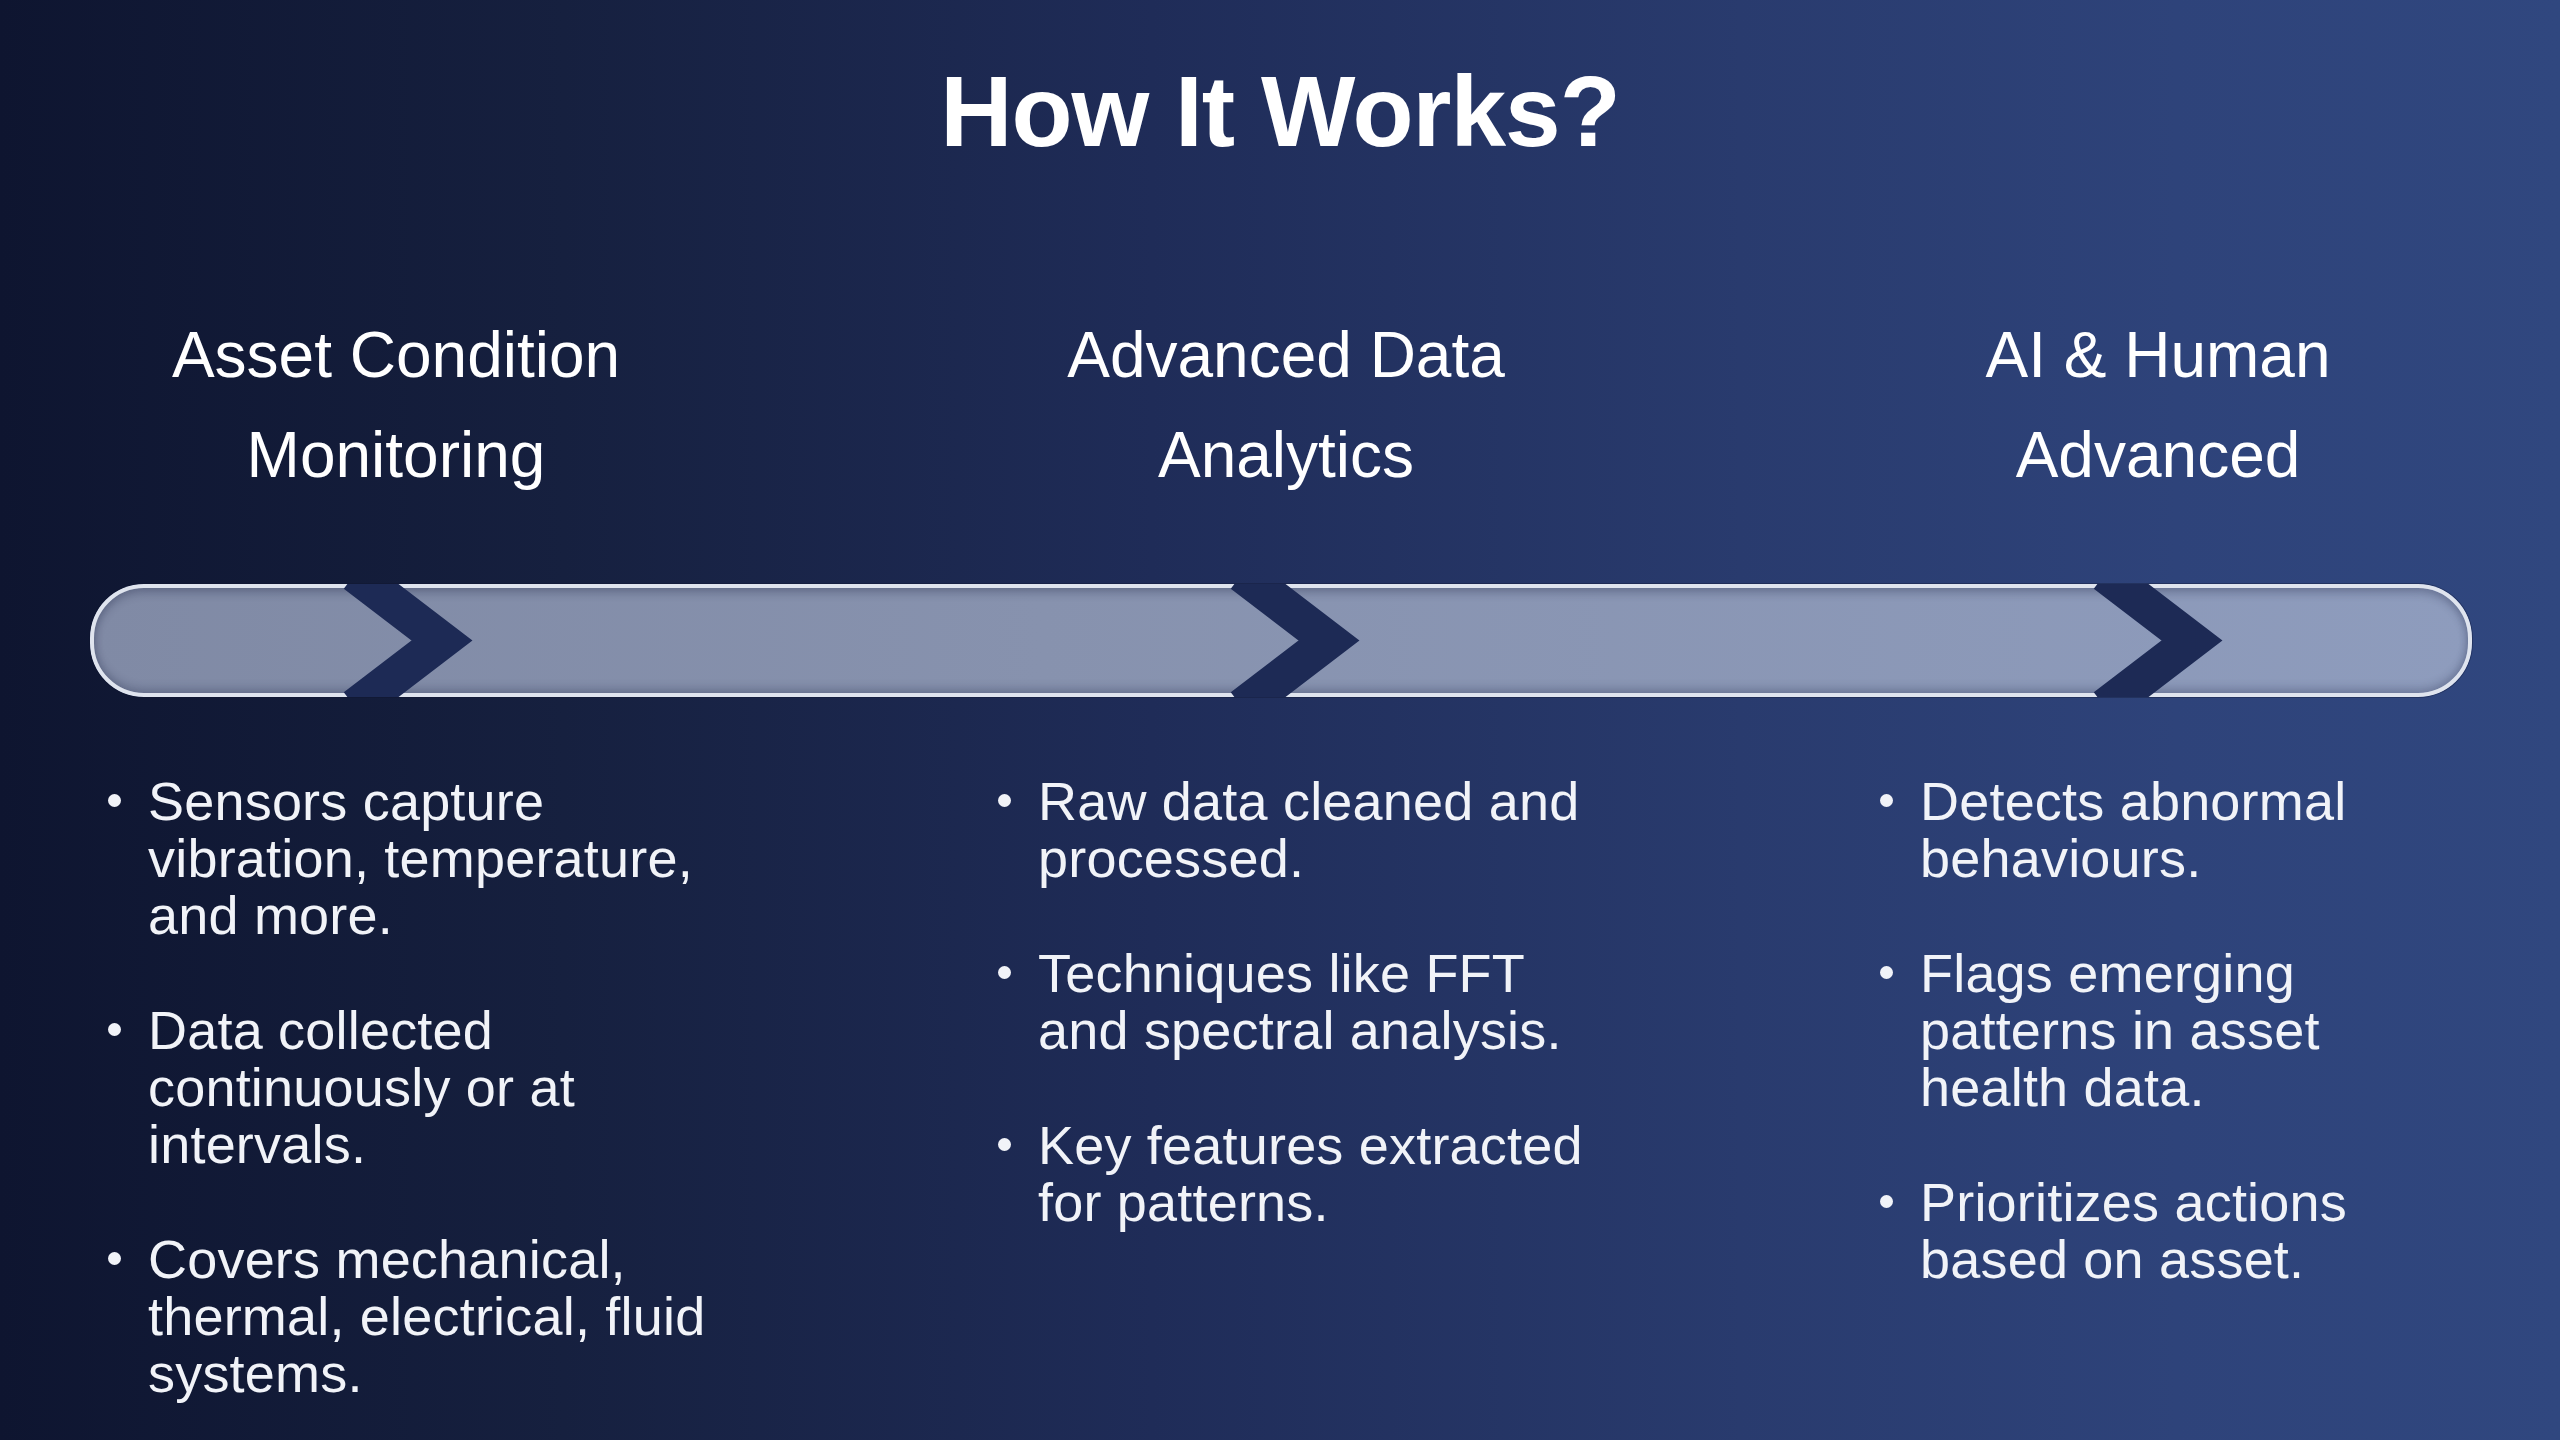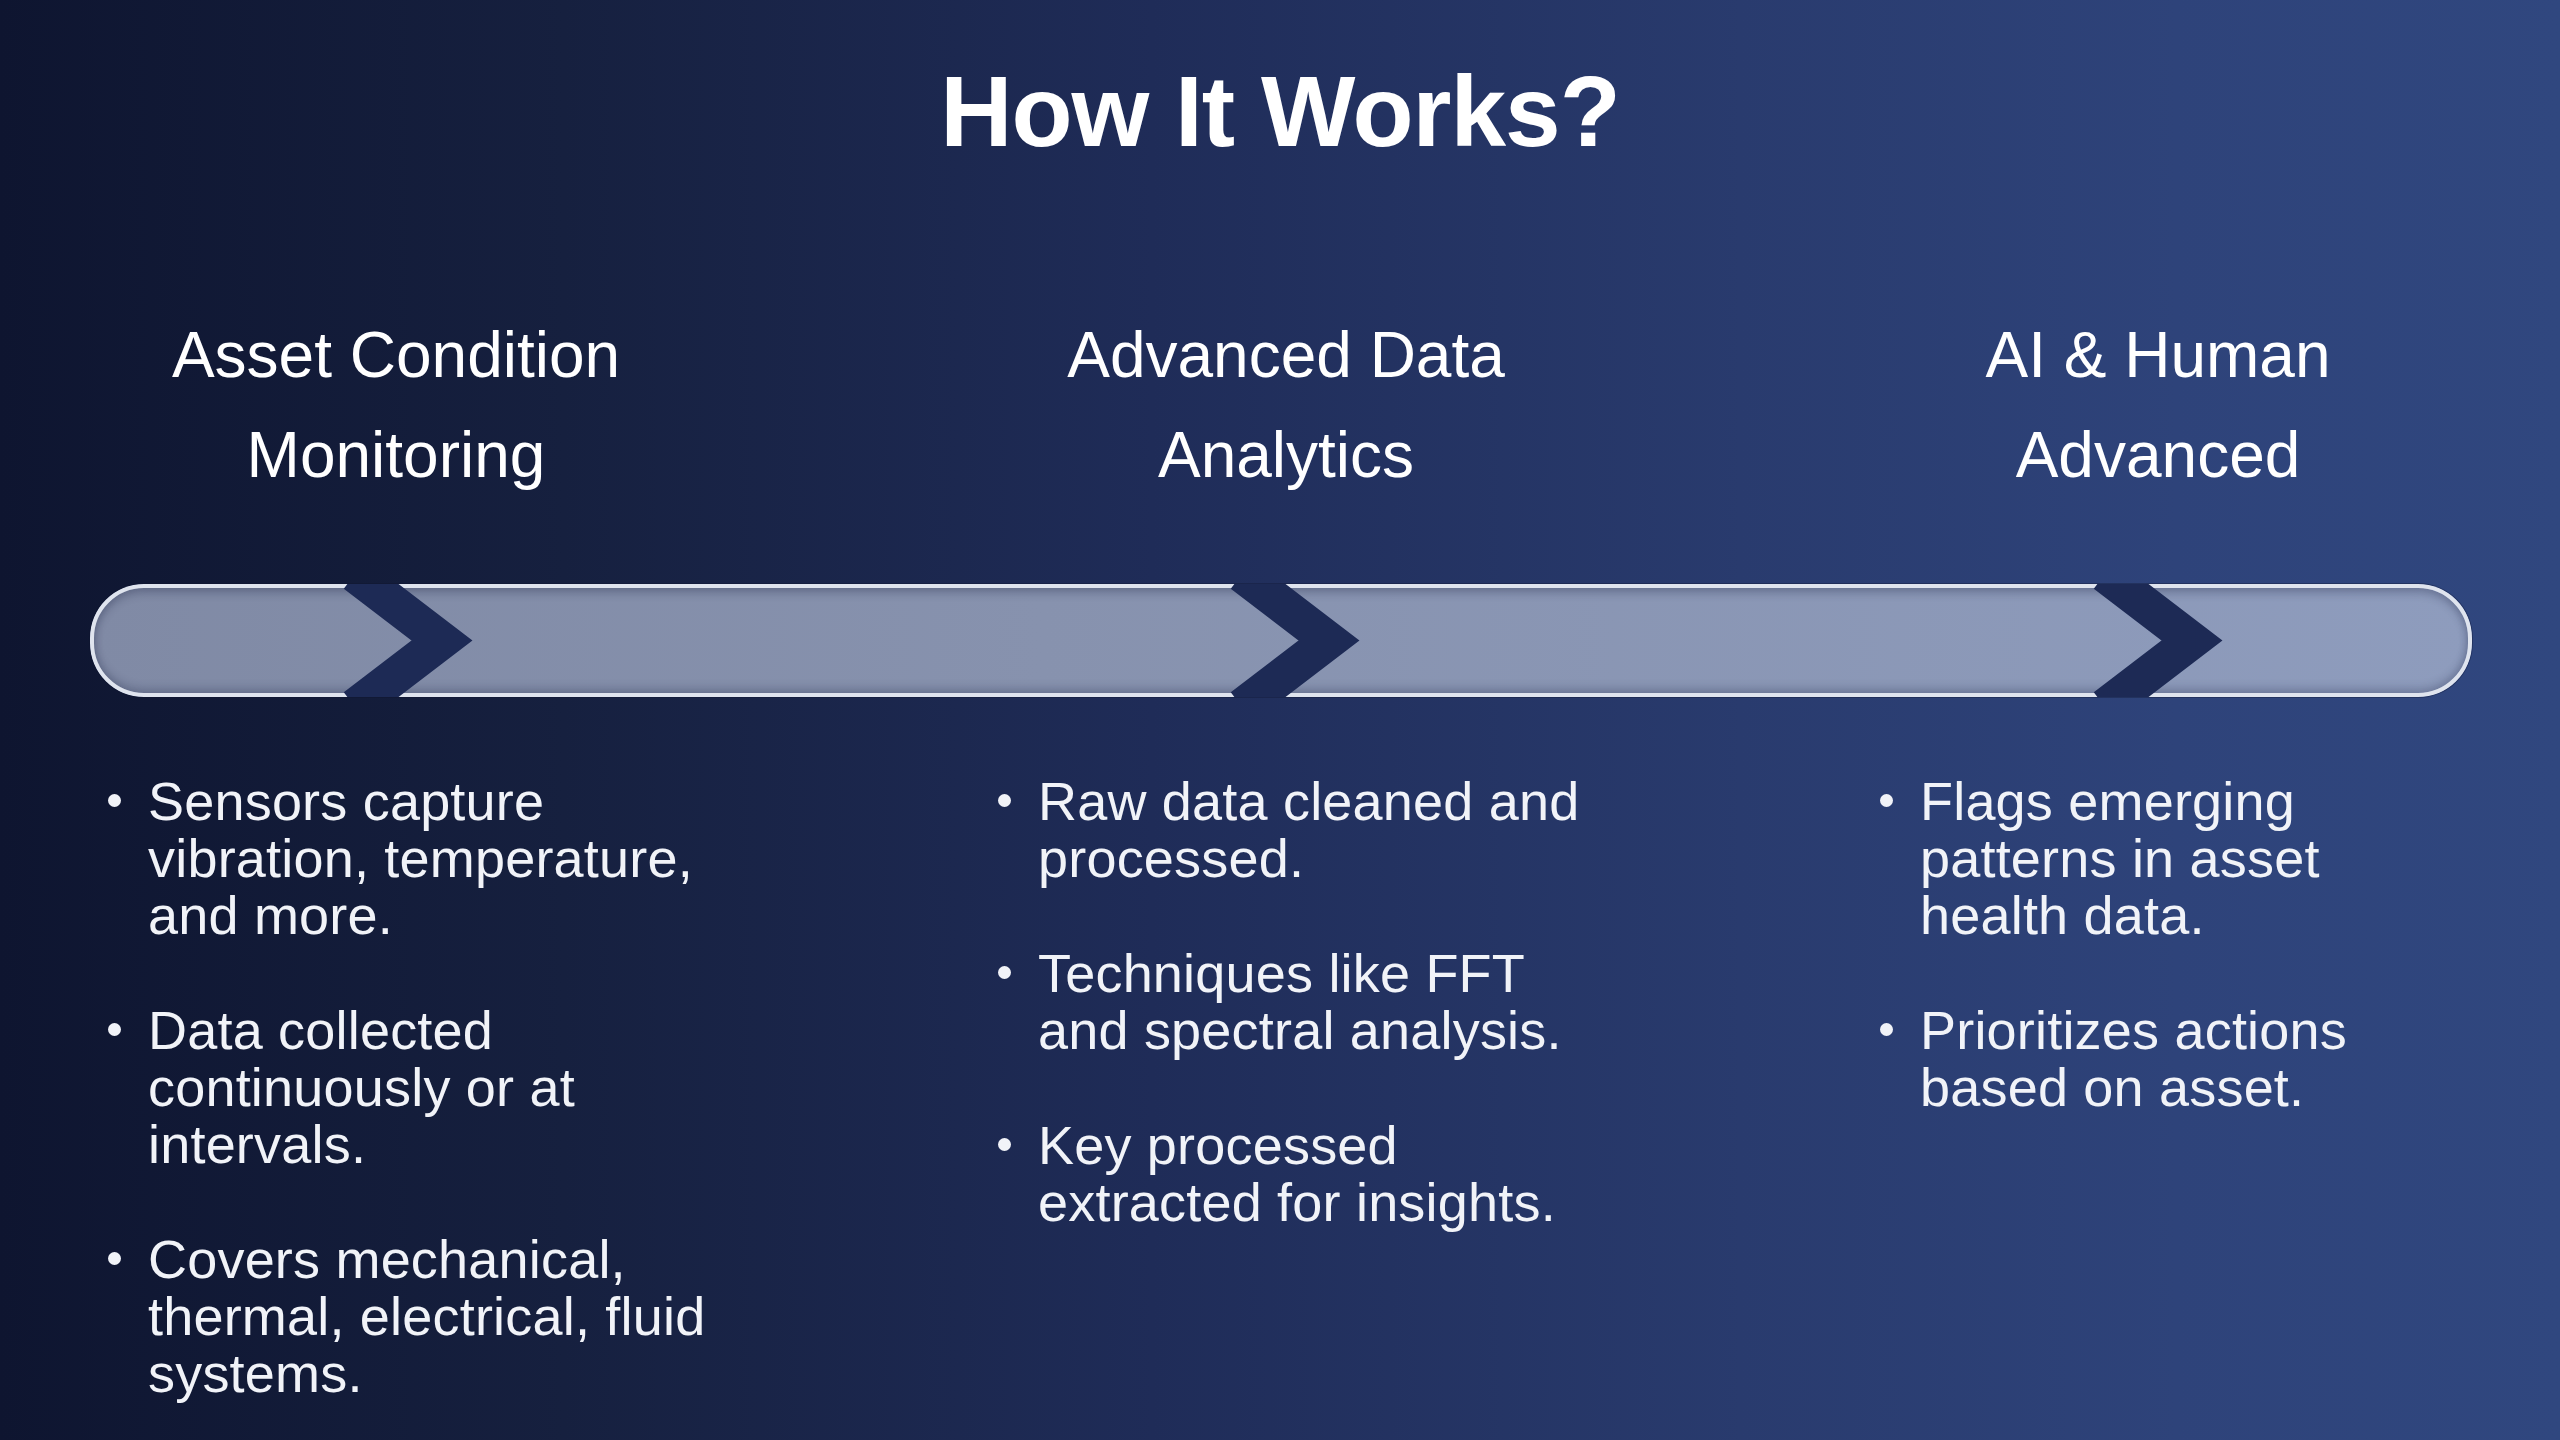--- a/index.html
+++ b/index.html
@@ -150,6 +150,7 @@
       <span class="hline">Advanced</span>
     </h2>
     <ul class="bullets">
+      <li><span class="dot"></span><span>Detects abnormal behaviours.</span></li>
       <li><span class="dot"></span><span>Flags emerging patterns in asset health data.</span></li>
       <li><span class="dot"></span><span>Prioritizes actions based on asset.</span></li>
     </ul>

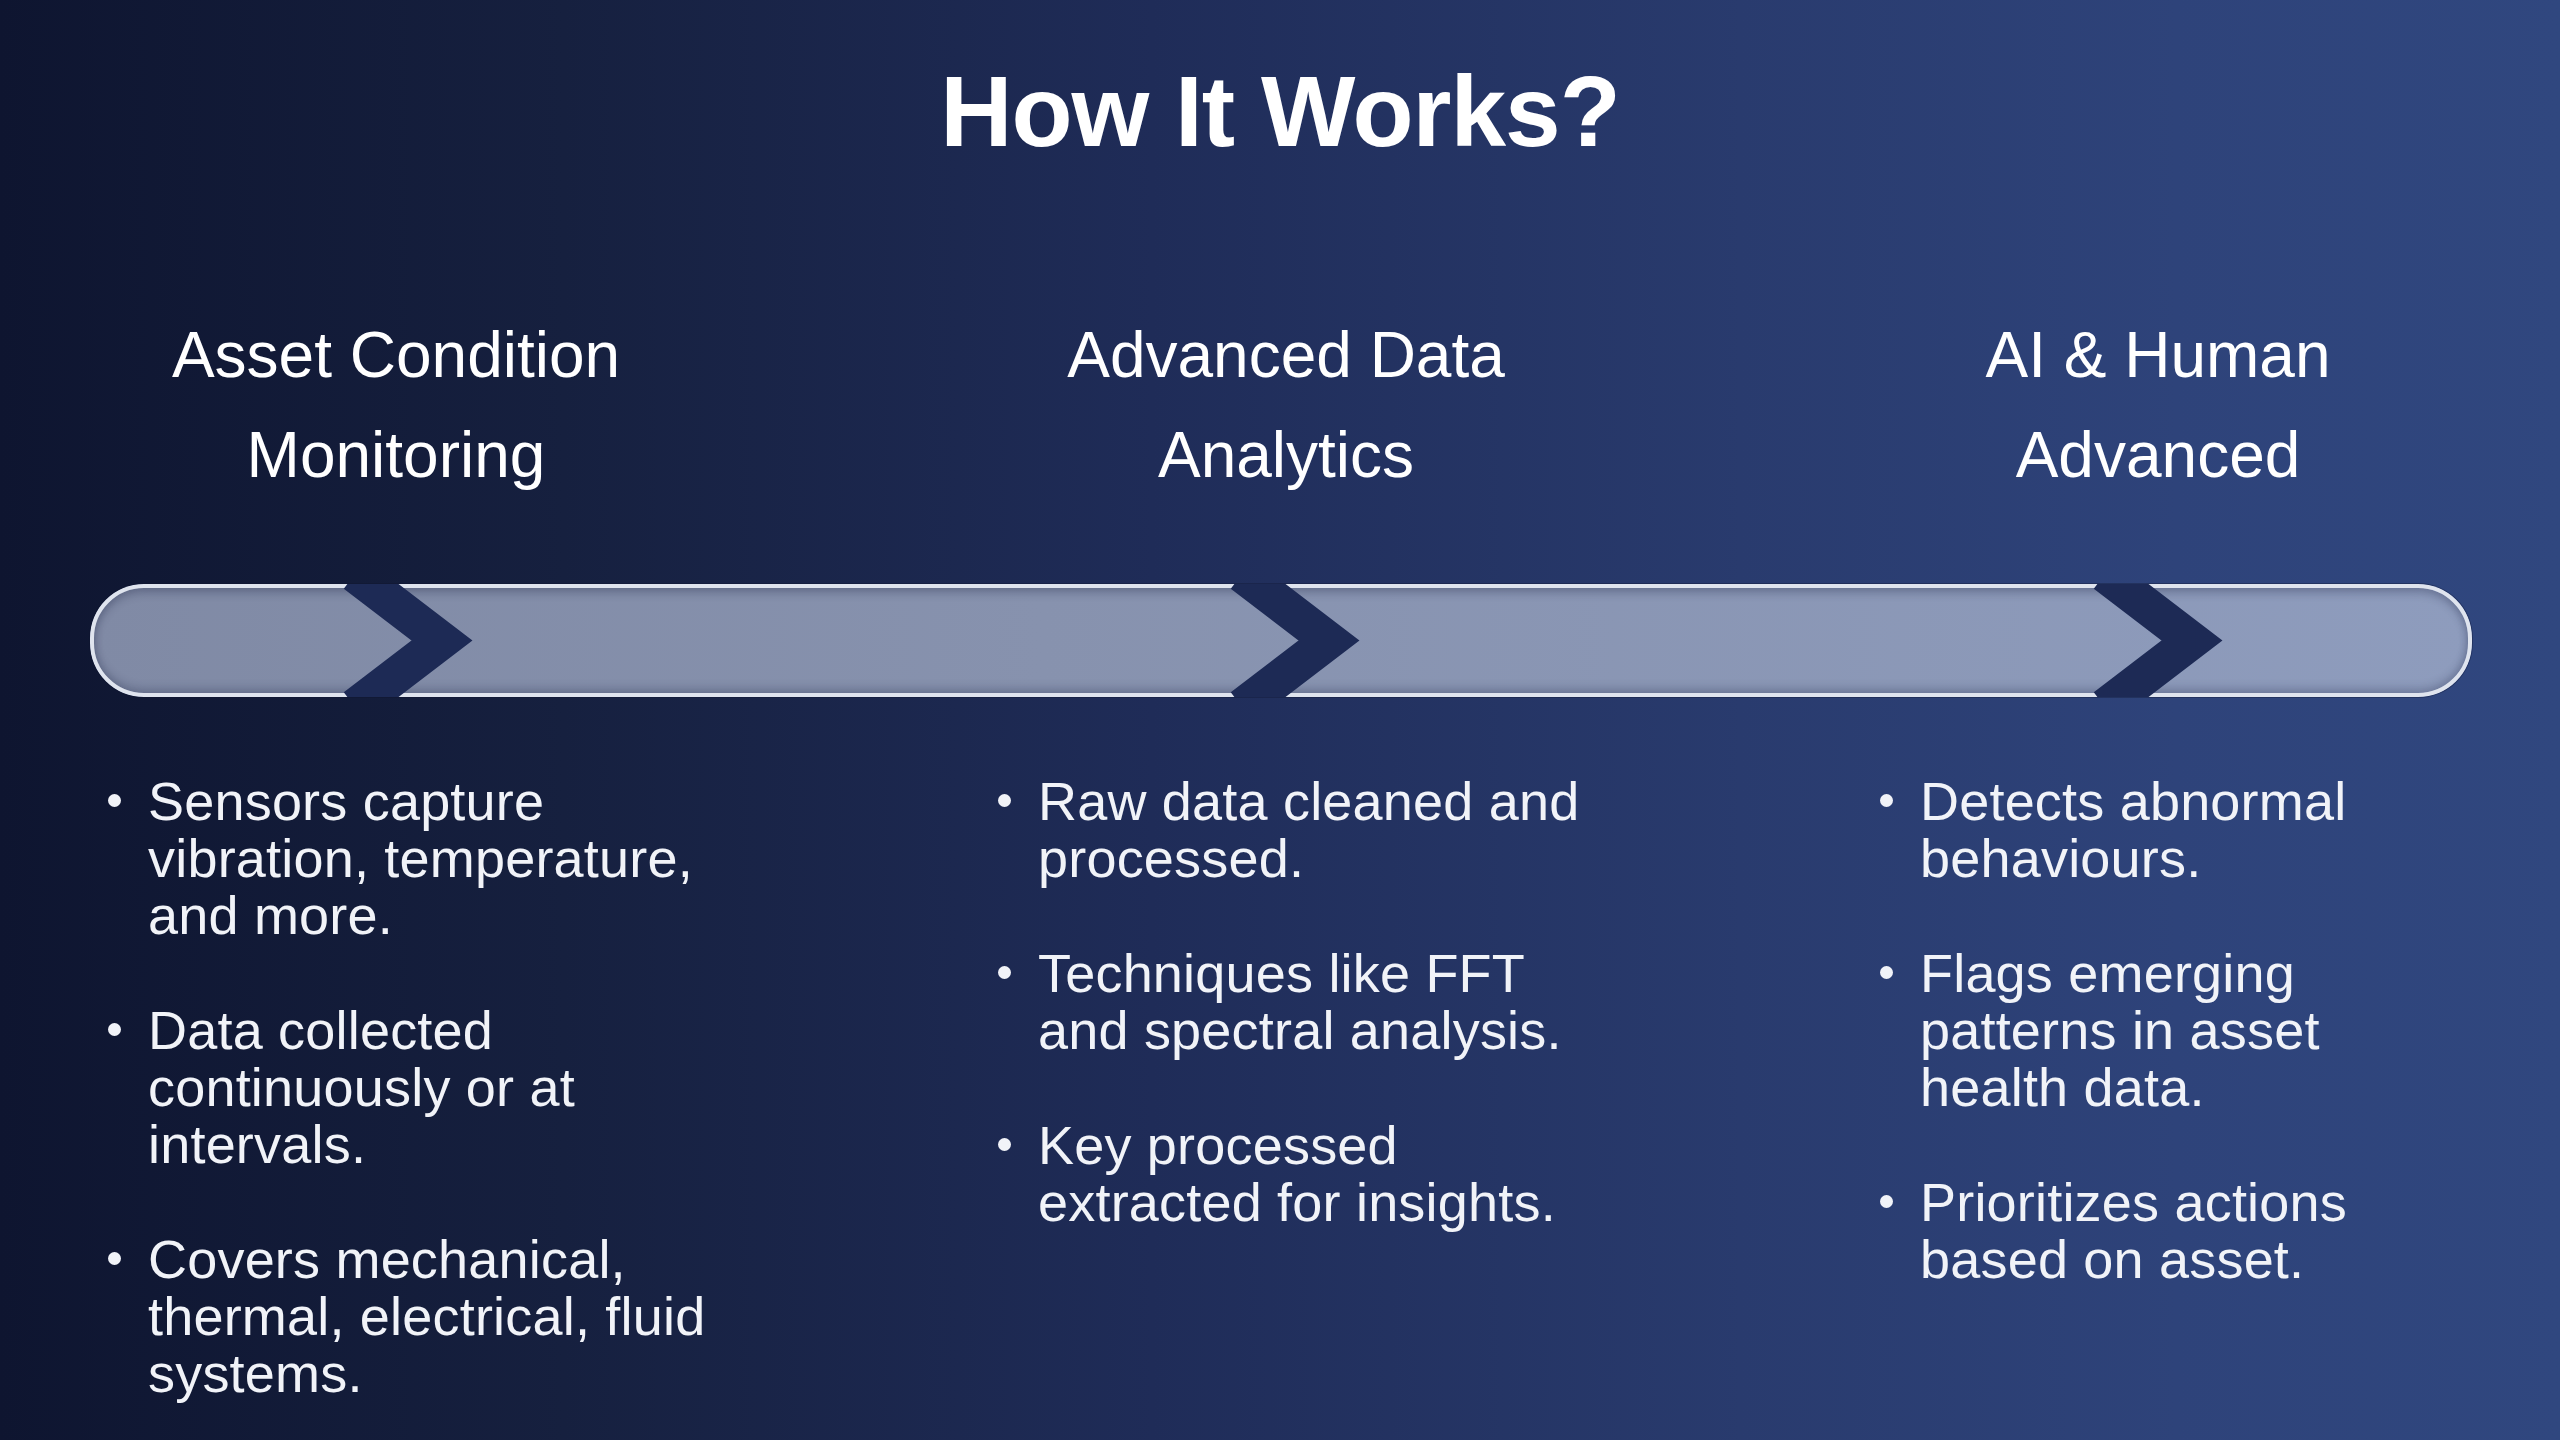--- a/index.html
+++ b/index.html
@@ -140,7 +140,7 @@
     <ul class="bullets">
       <li><span class="dot"></span><span>Raw data cleaned and processed.</span></li>
       <li><span class="dot"></span><span>Techniques like FFT and spectral analysis.</span></li>
-      <li><span class="dot"></span><span>Key processed extracted for insights.</span></li>
+      <li><span class="dot"></span><span>Key features extracted for patterns.</span></li>
     </ul>
   </div>
 

